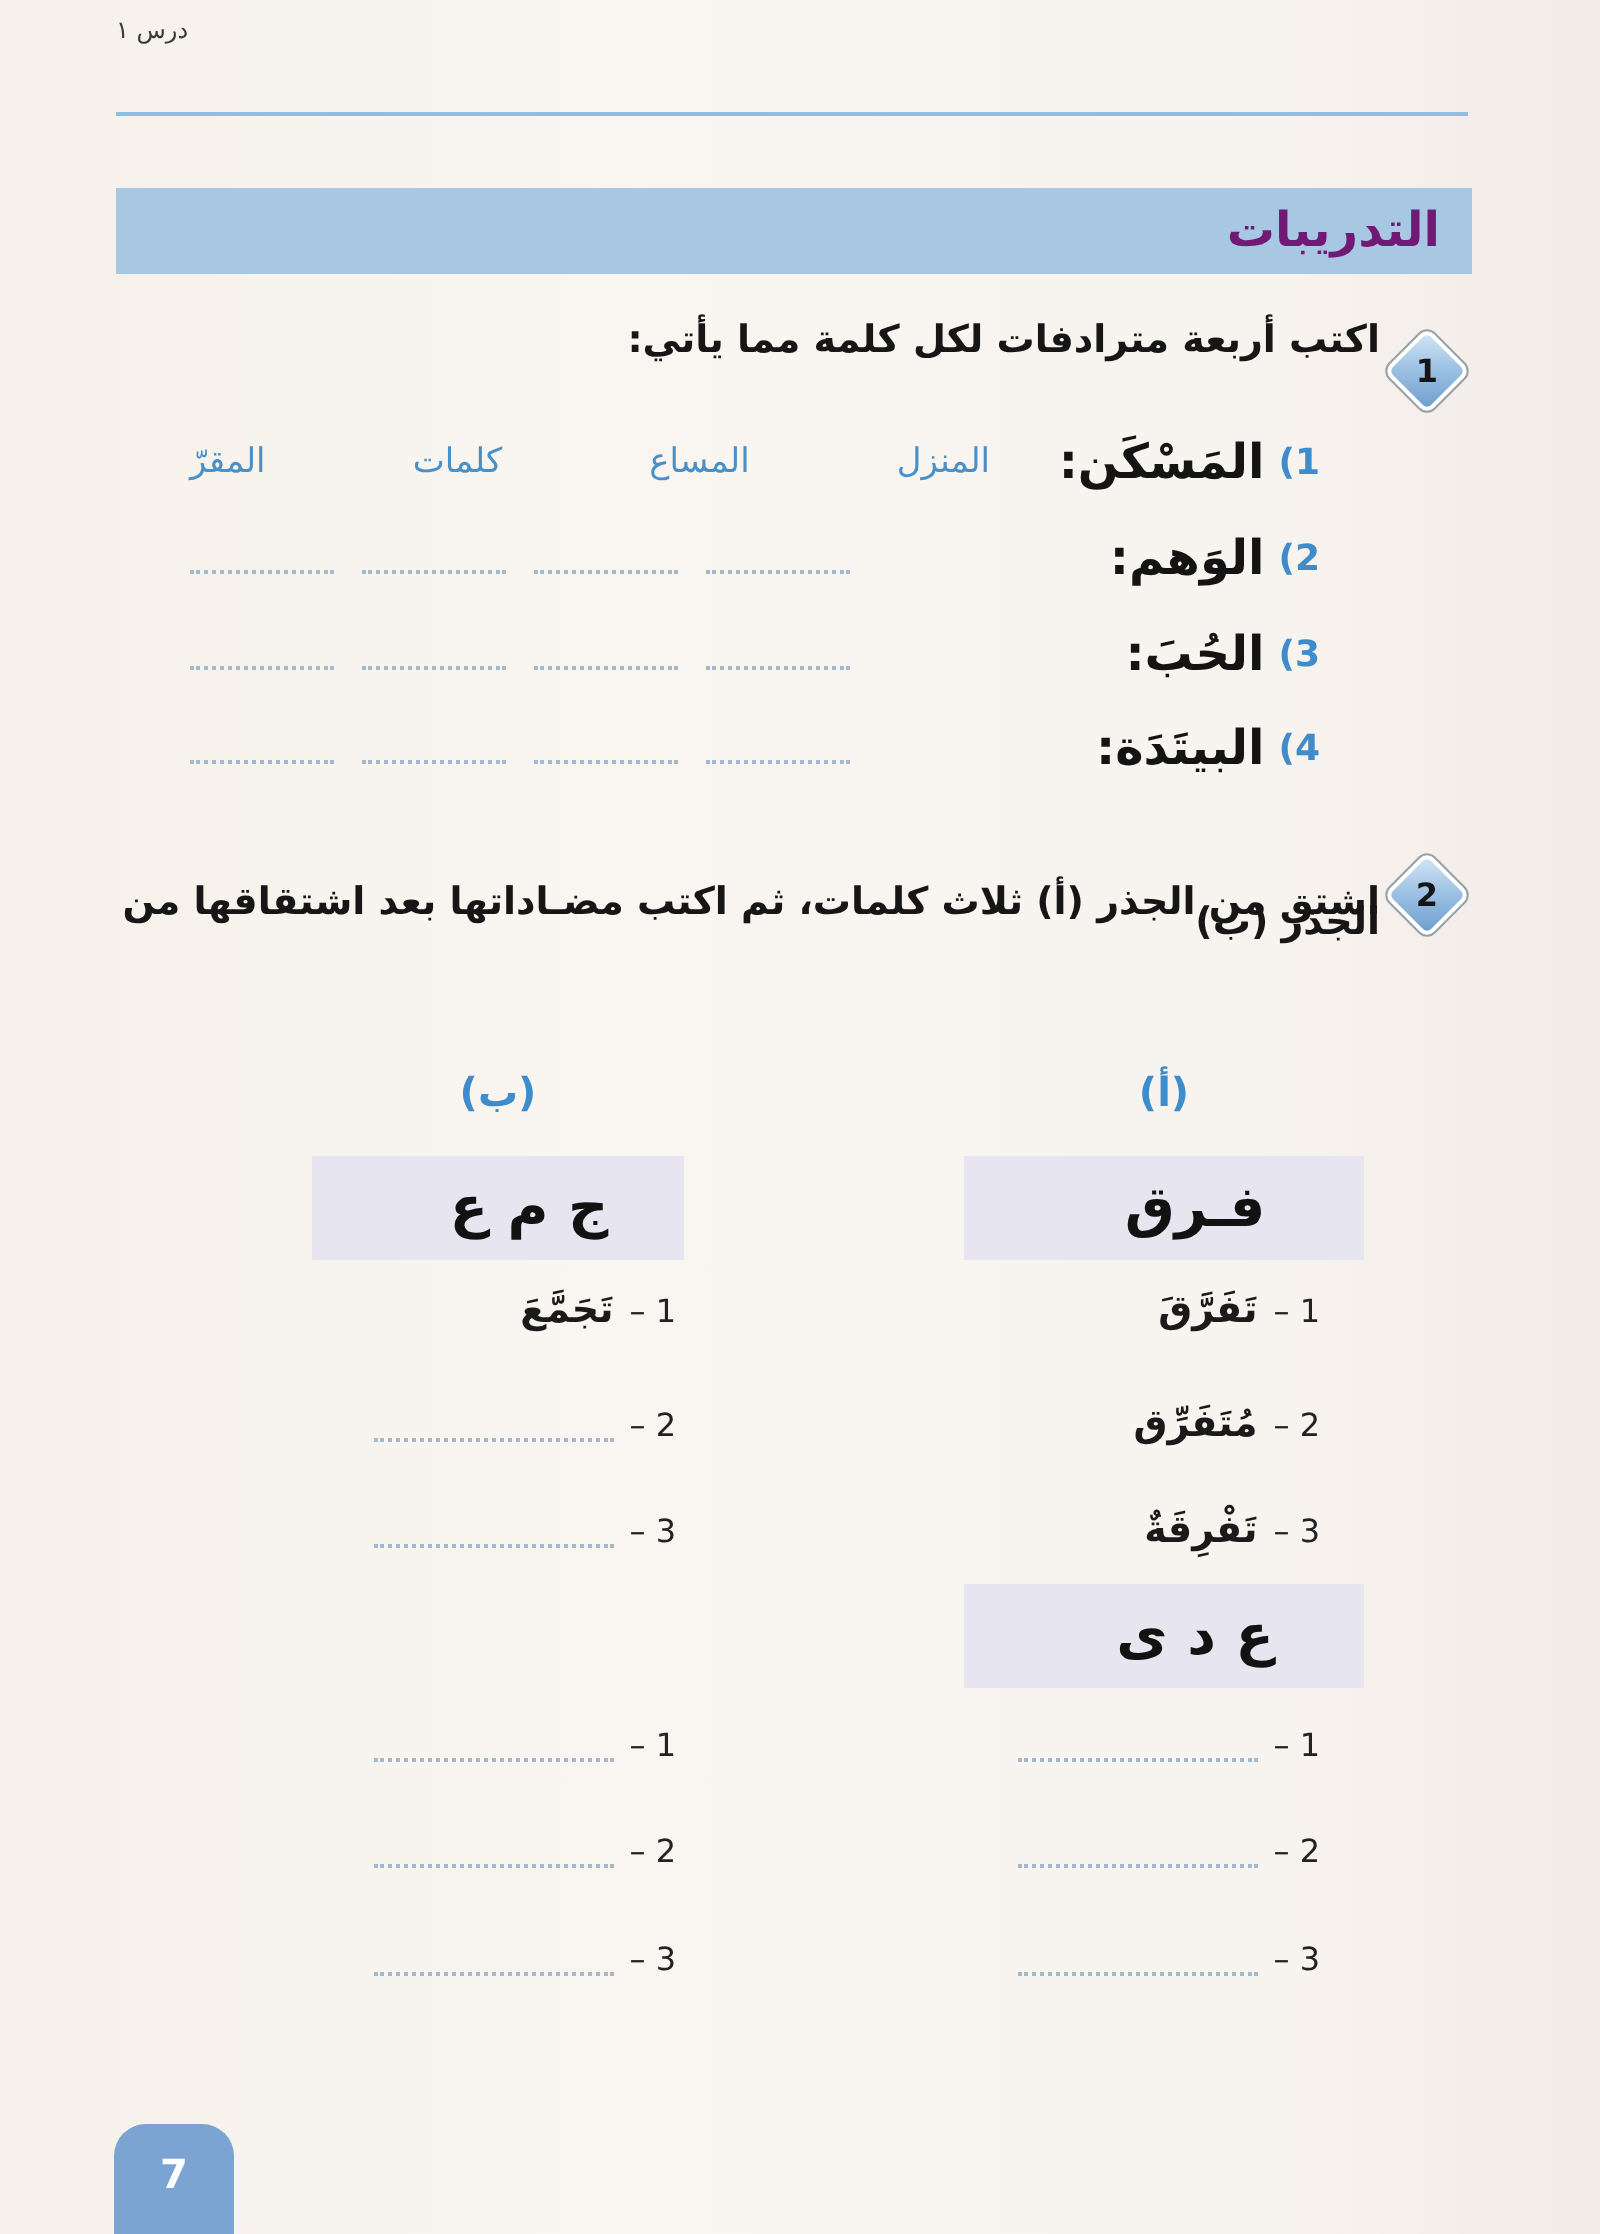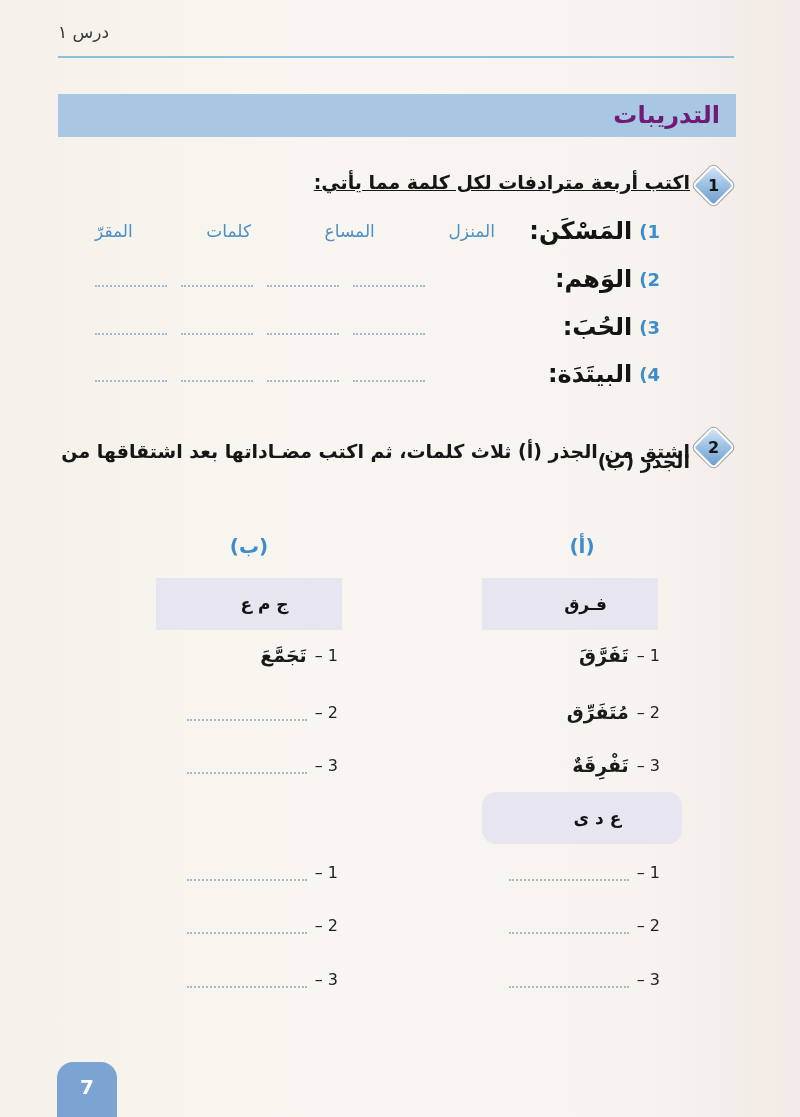--- a/index.html
+++ b/index.html
@@ -8,7 +8,7 @@
         background:linear-gradient(90deg,#f5f1ea 0%,#f9f5f0 38%,#f7f3ee 80%,#f2ebe7 100%);}
 
   
-  .lesson{position:absolute;top:22px;left:58px;font-size:17px;color:#3a3a3a;direction:rtl;}
+  .lesson{position:absolute;top:8px;left:58px;font-size:12px;color:#3a3a3a;direction:rtl;}
   .hrule{position:absolute;top:56px;left:58px;width:676px;height:2px;background:#8cc0dd;}
 
   

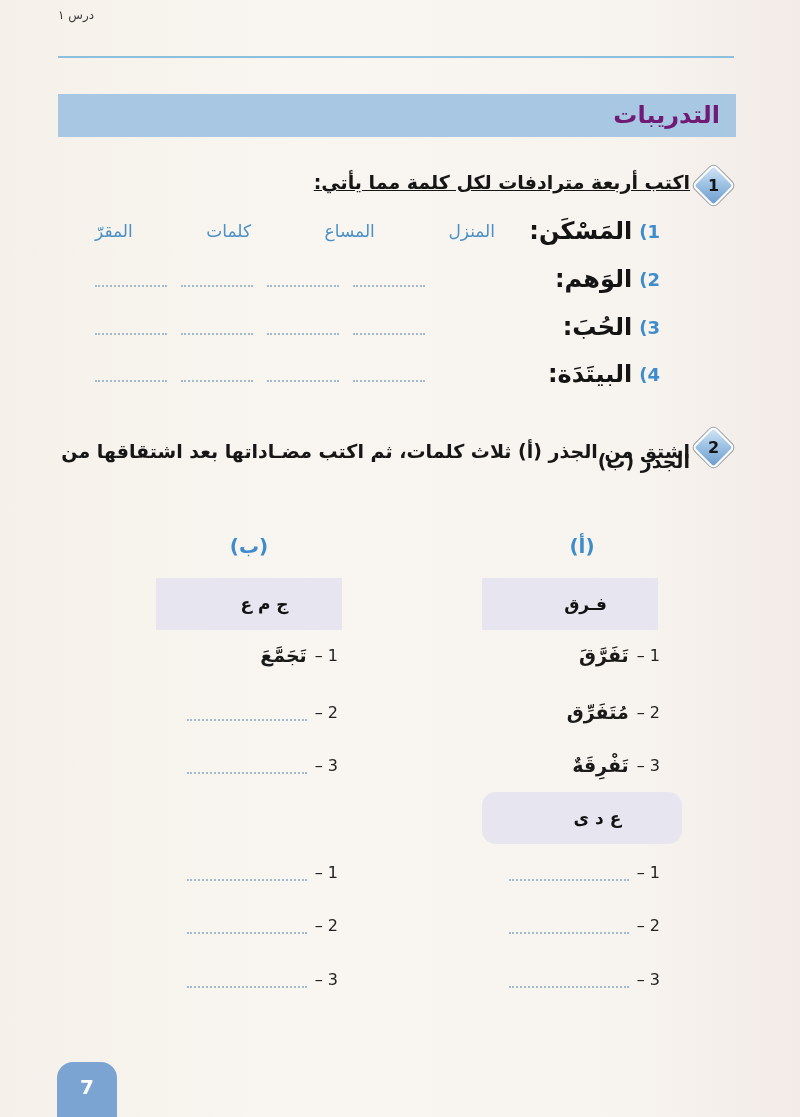--- a/index.html
+++ b/index.html
@@ -70,7 +70,7 @@
   <div class="diamond" style="top:170px;left:698px;">
     <b>1</b>
   </div>
-  <div class="prompt" style="top:171px;text-decoration:underline;">اكتب أربعة مترادفات لكل كلمة مما يأتي:</div>
+  <div class="prompt" style="top:159px;">اكتب أربعة مترادفات لكل كلمة مما يأتي:</div>
 
   <div class="ex1-row" style="top:216px;">
     <span class="inum">1)</span>

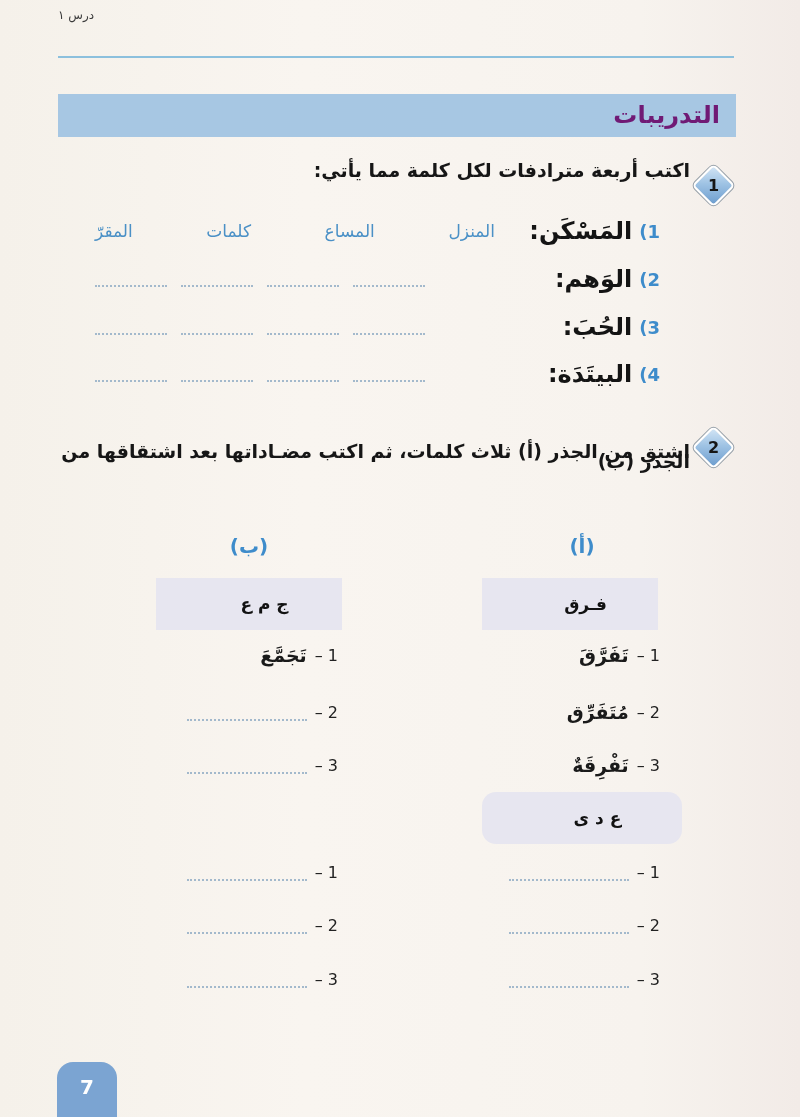--- a/index.html
+++ b/index.html
@@ -40,7 +40,7 @@
   .col-label{position:absolute;top:534px;text-align:center;font-size:20px;font-weight:bold;
              color:#3e8ccb;direction:rtl;}
   .root-box{position:absolute;height:52px;background:#e7e6f0;text-align:center;}
-  .root-box span{display:block;line-height:52px;font-size:17px;font-weight:bold;color:#121212;
+  .root-box span{display:block;line-height:52px;font-size:28px;font-weight:bold;color:#121212;
                  letter-spacing:2px;direction:rtl;margin-left:31px;}
   .ex2-item{position:absolute;height:30px;direction:rtl;display:flex;align-items:center;gap:8px;}
   .colA{left:420px;width:240px;}

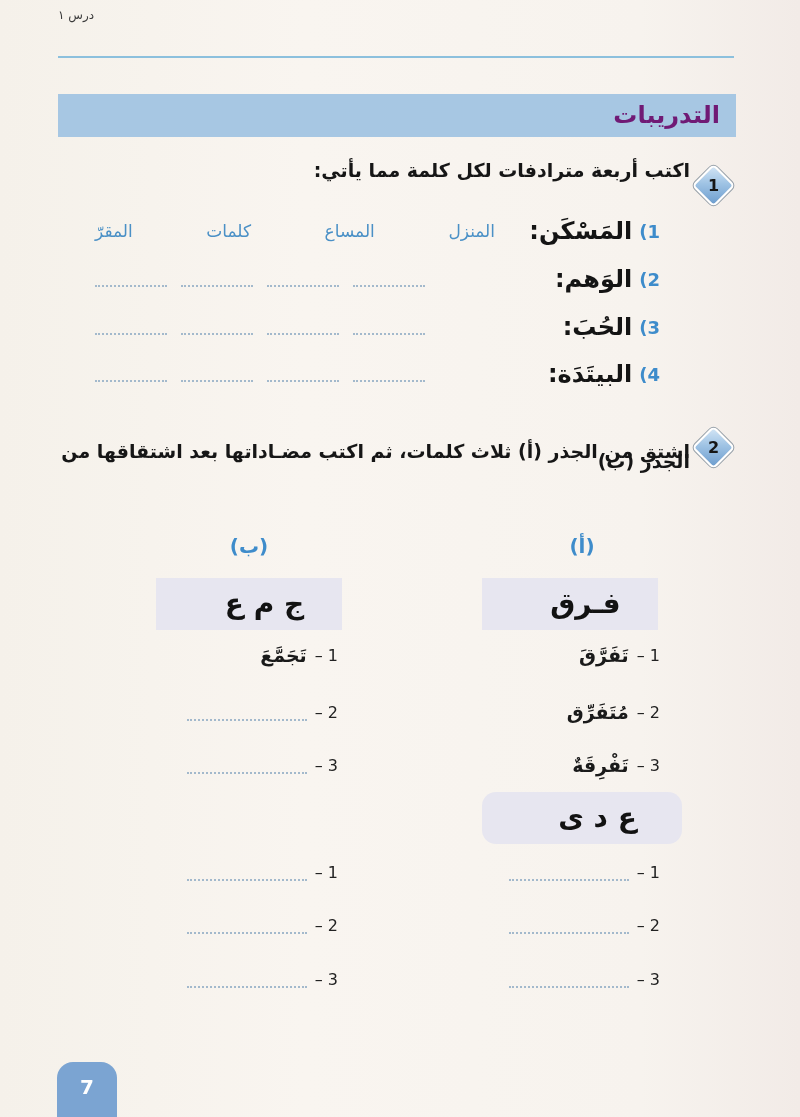--- a/index.html
+++ b/index.html
@@ -125,7 +125,7 @@
   <div class="col-label" style="left:482px;width:200px;">(أ)</div>
   <div class="col-label" style="left:156px;width:186px;">(ب)</div>
 
-  <div class="root-box" style="top:578px;left:482px;width:176px;">
+  <div class="root-box" style="top:578px;left:482px;width:200px;">
     <span>فـرق</span>
   </div>
   <div class="root-box" style="top:578px;left:156px;width:186px;">

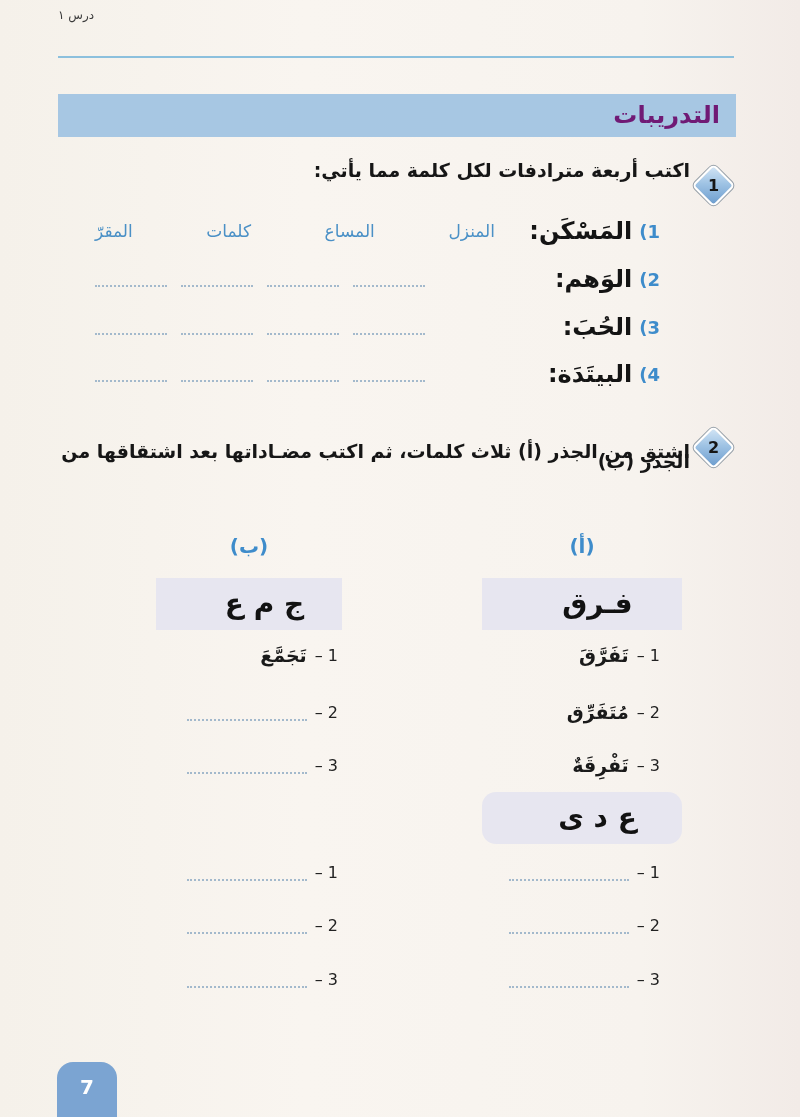--- a/index.html
+++ b/index.html
@@ -158,7 +158,7 @@
     <span class="eline"></span>
   </div>
 
-  <div class="root-box" style="top:792px;left:482px;width:200px;border-radius:14px;">
+  <div class="root-box" style="top:792px;left:482px;width:200px;">
     <span>ع د ى</span>
   </div>
 

